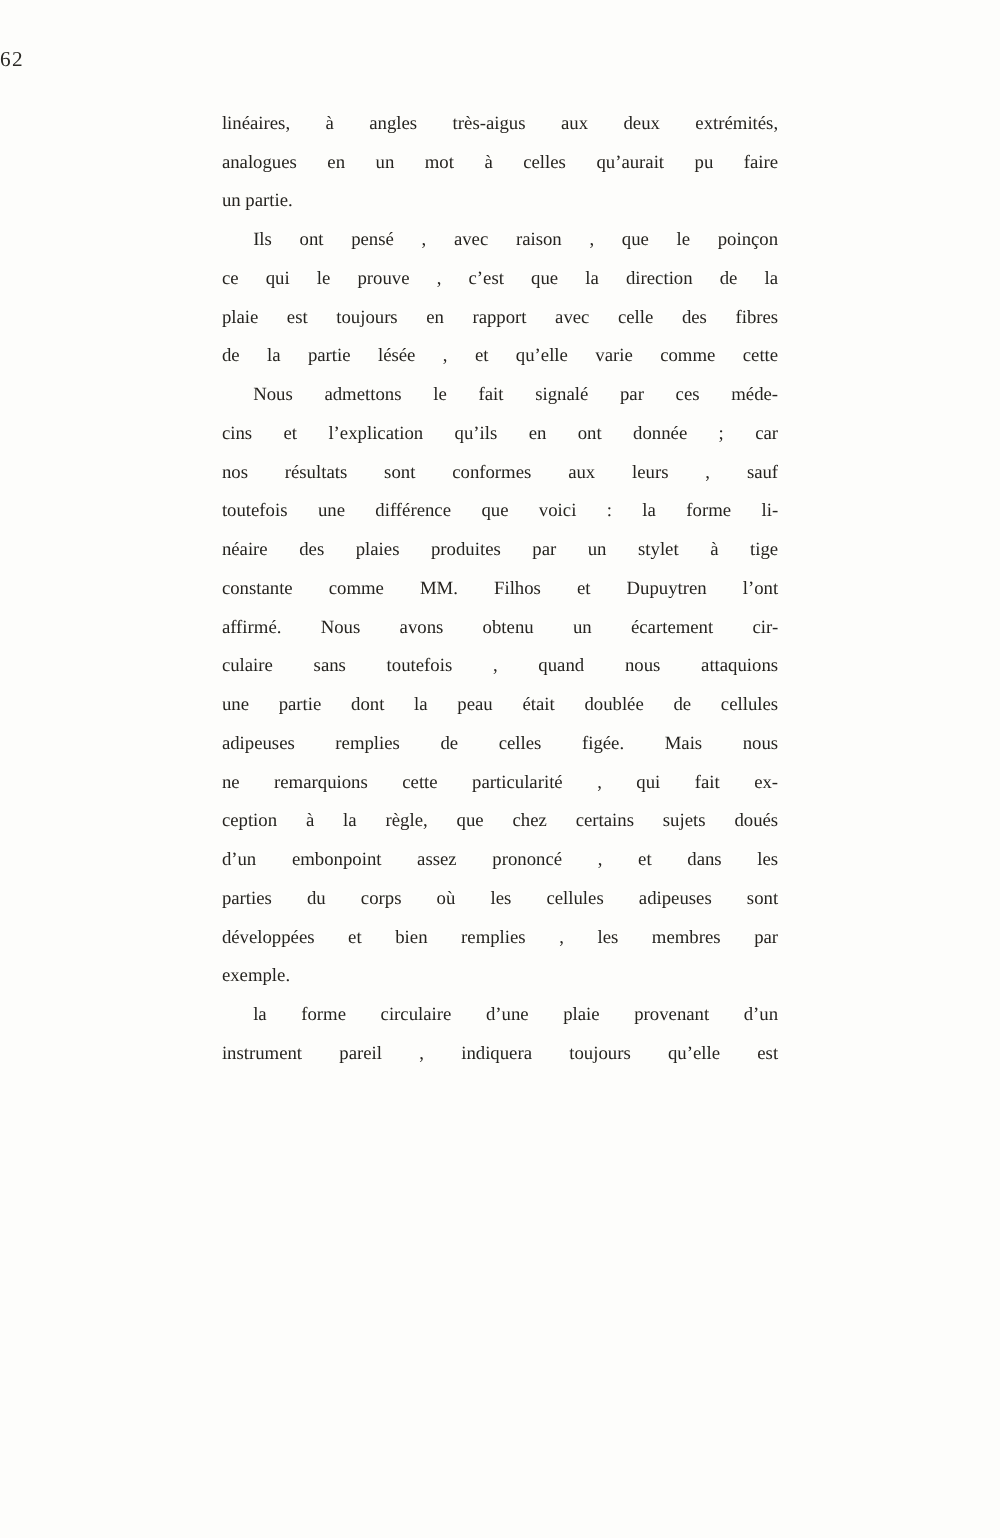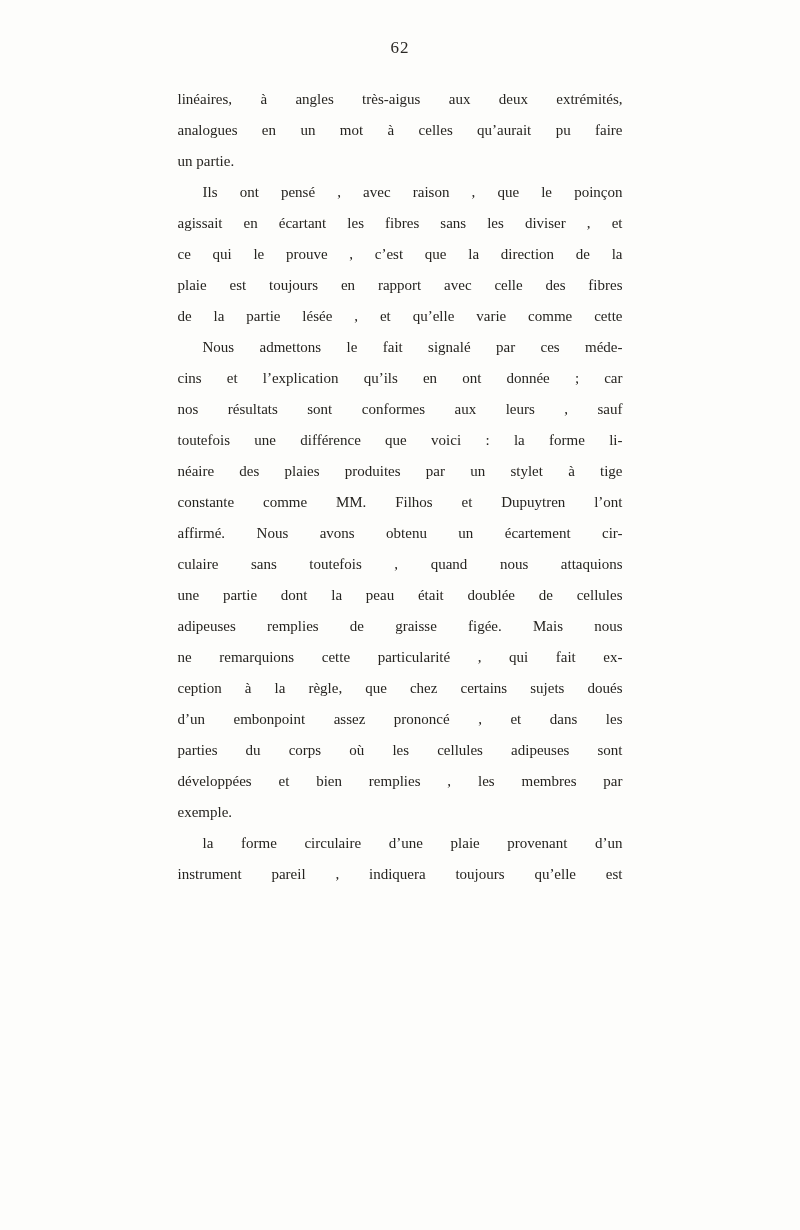--- a/index.html
+++ b/index.html
@@ -18,7 +18,6 @@
   }
   .page-number {
     padding-top: 38px;
-    text-align: center;
     font-size: 17px;
     letter-spacing: 1px;
     color: #2b2925;

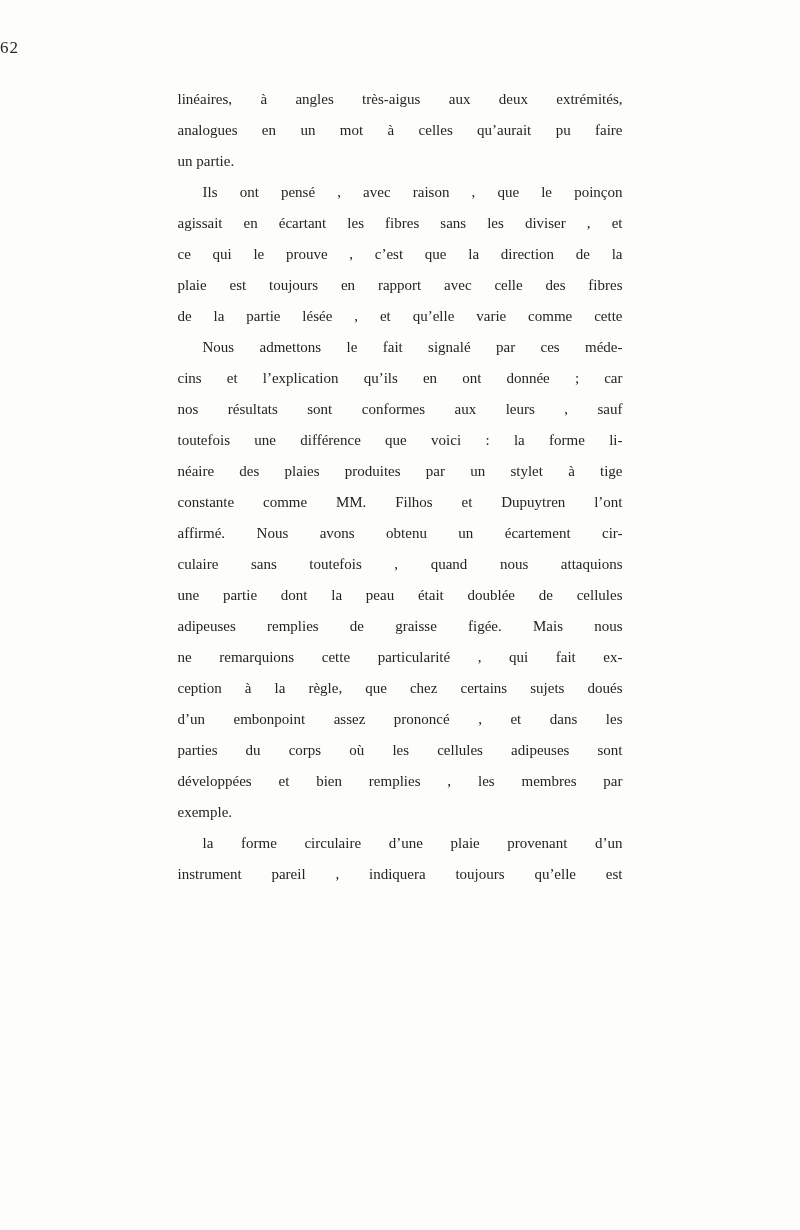--- a/index.html
+++ b/index.html
@@ -55,7 +55,6 @@
       </div>
       <div class="paragraph indent">
         <div class="line">Ils ont pensé , avec raison , que le poinçon</div>
-        <div class="line">agissait en écartant les fibres sans les diviser , et</div>
         <div class="line">ce qui le prouve , c’est que la direction de la</div>
         <div class="line">plaie est toujours en rapport avec celle des fibres</div>
         <div class="line">de la partie lésée , et qu’elle varie comme cette</div>

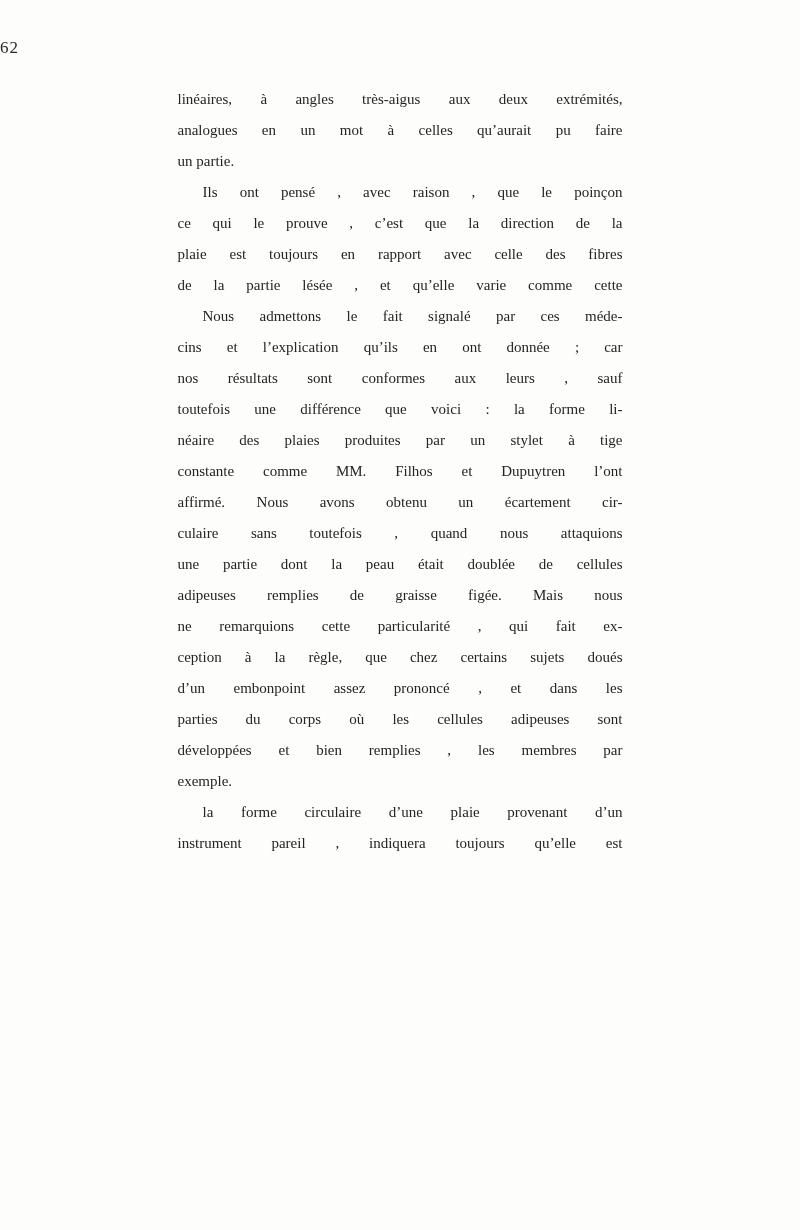--- a/index.html
+++ b/index.html
@@ -69,7 +69,7 @@
         <div class="line">affirmé. Nous avons obtenu un écartement cir-</div>
         <div class="line">culaire sans toutefois , quand nous attaquions</div>
         <div class="line">une partie dont la peau était doublée de cellules</div>
-        <div class="line">adipeuses remplies de graisse figée. Mais nous</div>
+        <div class="line">adipeuses remplies de celles figée. Mais nous</div>
         <div class="line">ne remarquions cette particularité , qui fait ex-</div>
         <div class="line">ception à la règle, que chez certains sujets doués</div>
         <div class="line">d’un embonpoint assez prononcé , et dans les</div>

